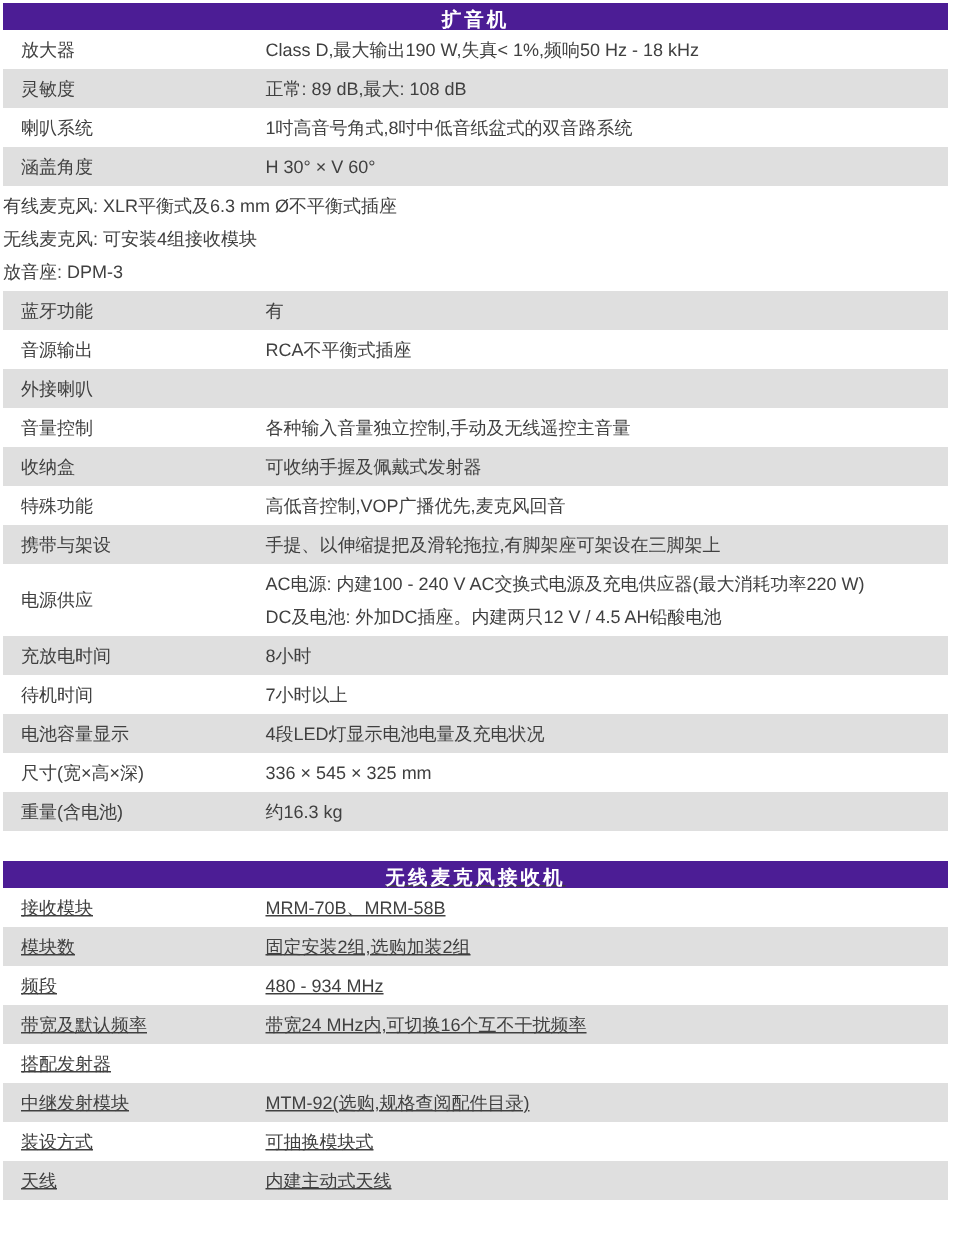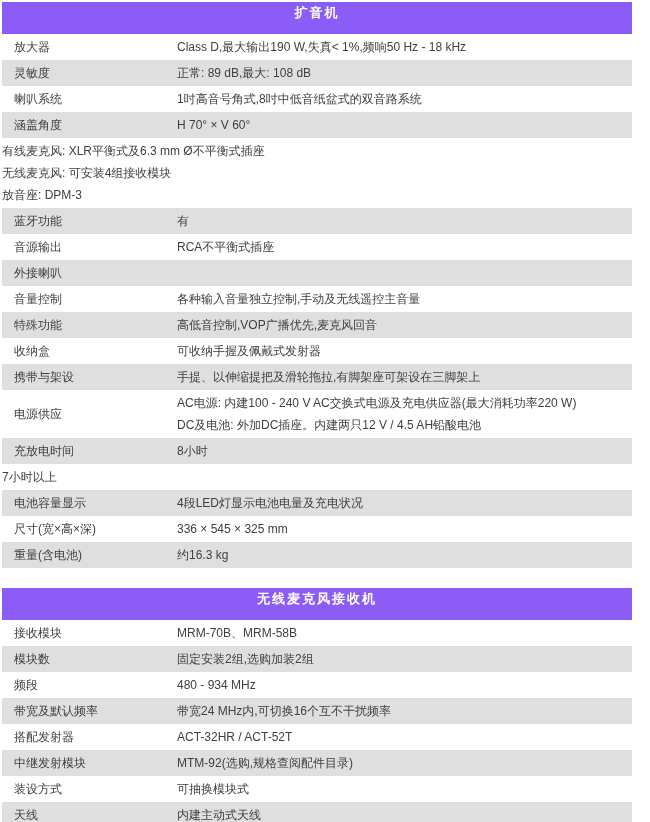--- a/index.html
+++ b/index.html
@@ -22,12 +22,12 @@
     margin-top: 20px;
   }
   .section-header {
-    background: #8b5cf6;
+    background: #4c1d95;
     color: #ffffff;
     font-weight: bold;
     font-size: 13px;
     text-align: center;
-    height: 32px;
+    height: 18px;
     line-height: 22px;
     letter-spacing: 2px;
   }

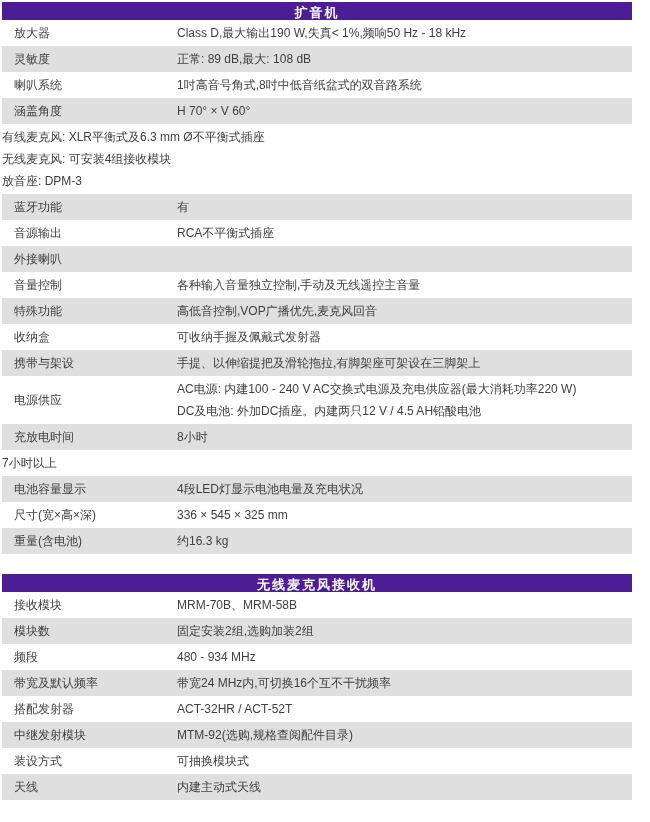--- a/index.html
+++ b/index.html
@@ -90,7 +90,7 @@
   <div class="row">
     <div class="cell label">涵盖角度</div>
     <div class="cell value">
-            <div class="line">H 70° × V 60°</div>
+            <div class="line">H 30° × V 60°</div>
           </div>
   </div>
 

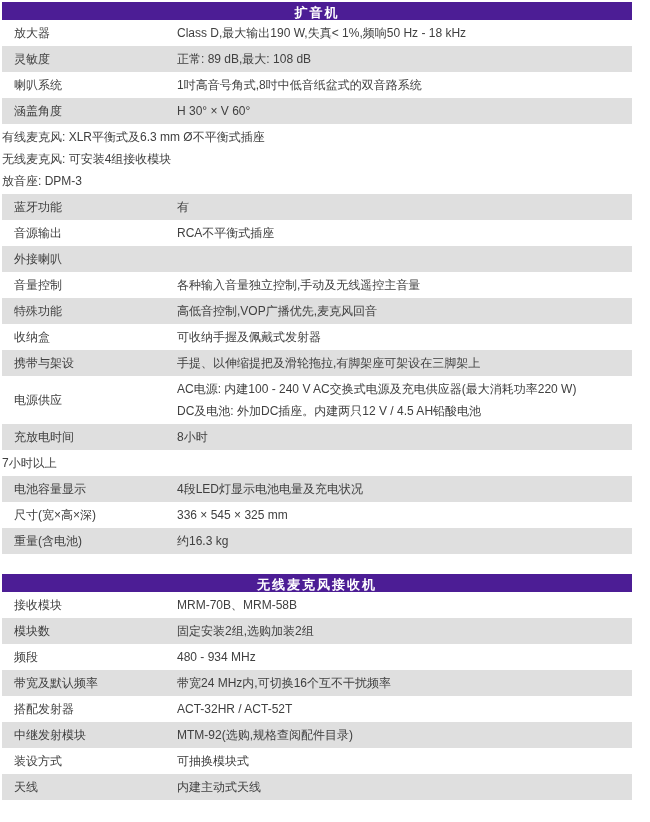--- a/index.html
+++ b/index.html
@@ -128,16 +128,16 @@
   </div>
 
   <div class="row">
+    <div class="cell label">收纳盒</div>
+    <div class="cell value">
+            <div class="line">可收纳手握及佩戴式发射器</div>
+          </div>
+  </div>
+
+  <div class="row">
     <div class="cell label">特殊功能</div>
     <div class="cell value">
             <div class="line">高低音控制,VOP广播优先,麦克风回音</div>
-          </div>
-  </div>
-
-  <div class="row">
-    <div class="cell label">收纳盒</div>
-    <div class="cell value">
-            <div class="line">可收纳手握及佩戴式发射器</div>
           </div>
   </div>
 

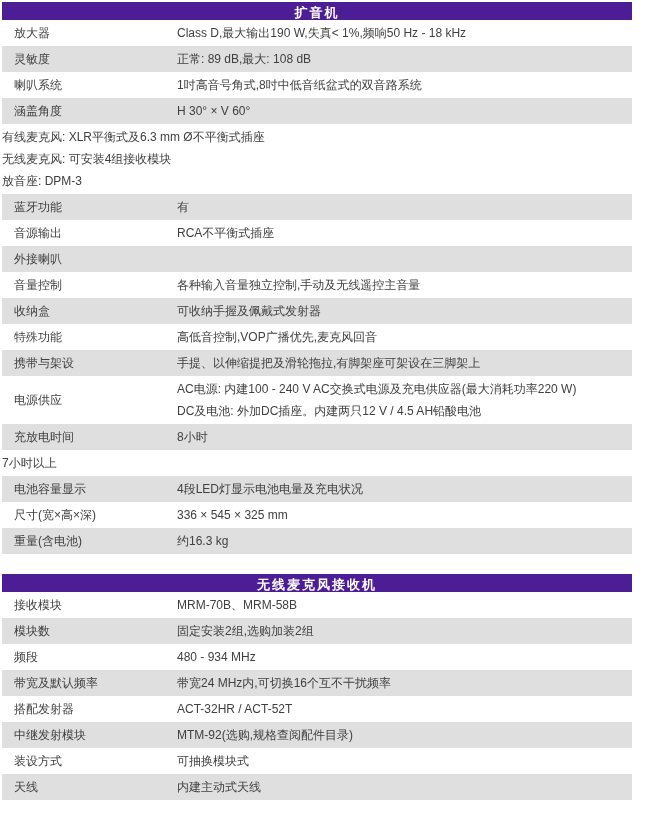--- a/index.html
+++ b/index.html
@@ -164,6 +164,7 @@
   </div>
 
   <div class="row">
+    <div class="cell label">待机时间</div>
     <div class="cell value">
             <div class="line">7小时以上</div>
           </div>

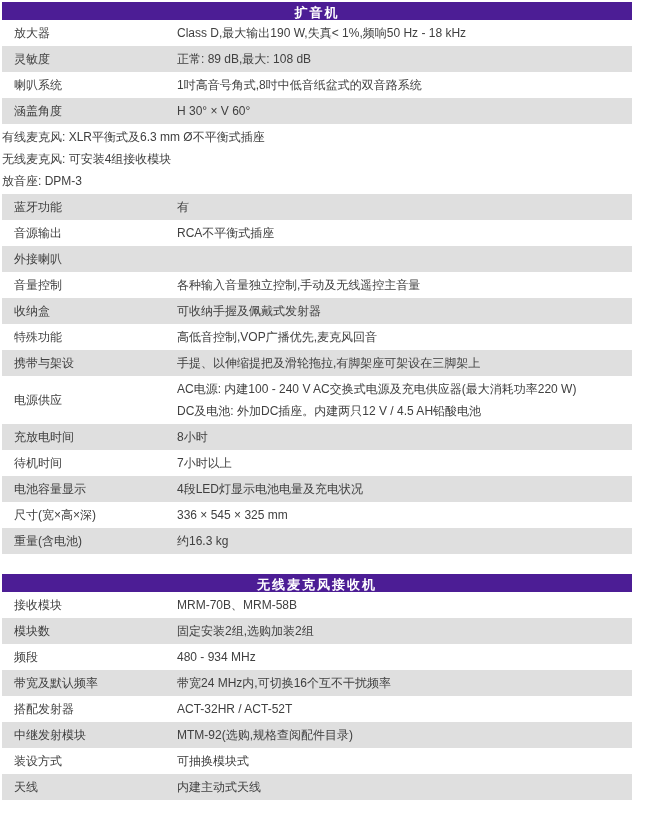--- a/index.html
+++ b/index.html
@@ -20,6 +20,7 @@
   }
   .spec-section + .spec-section {
     margin-top: 20px;
+    text-decoration: underline;
   }
   .section-header {
     background: #4c1d95;

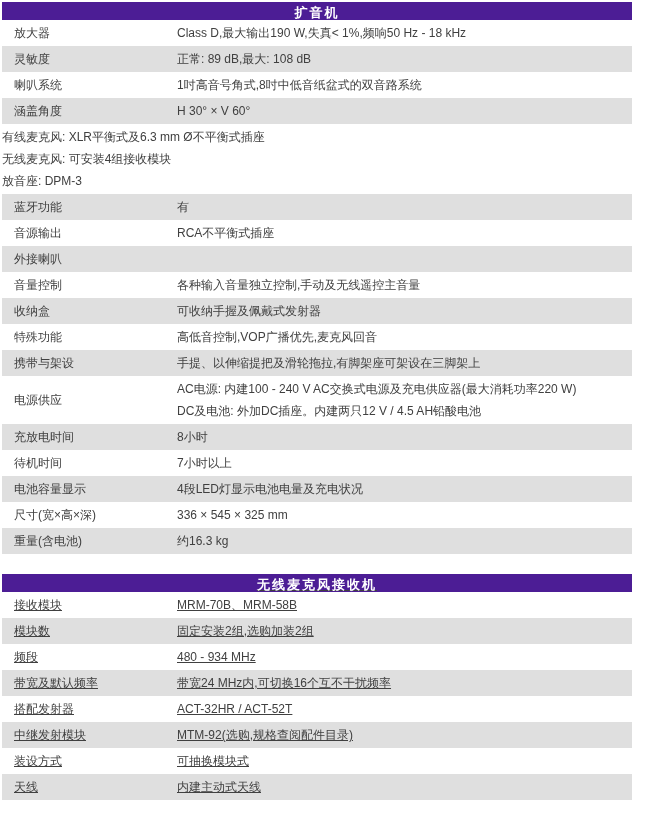--- a/index.html
+++ b/index.html
@@ -227,9 +227,6 @@
 
   <div class="row">
     <div class="cell label">搭配发射器</div>
-    <div class="cell value">
-            <div class="line">ACT-32HR / ACT-52T</div>
-          </div>
   </div>
 
   <div class="row">

